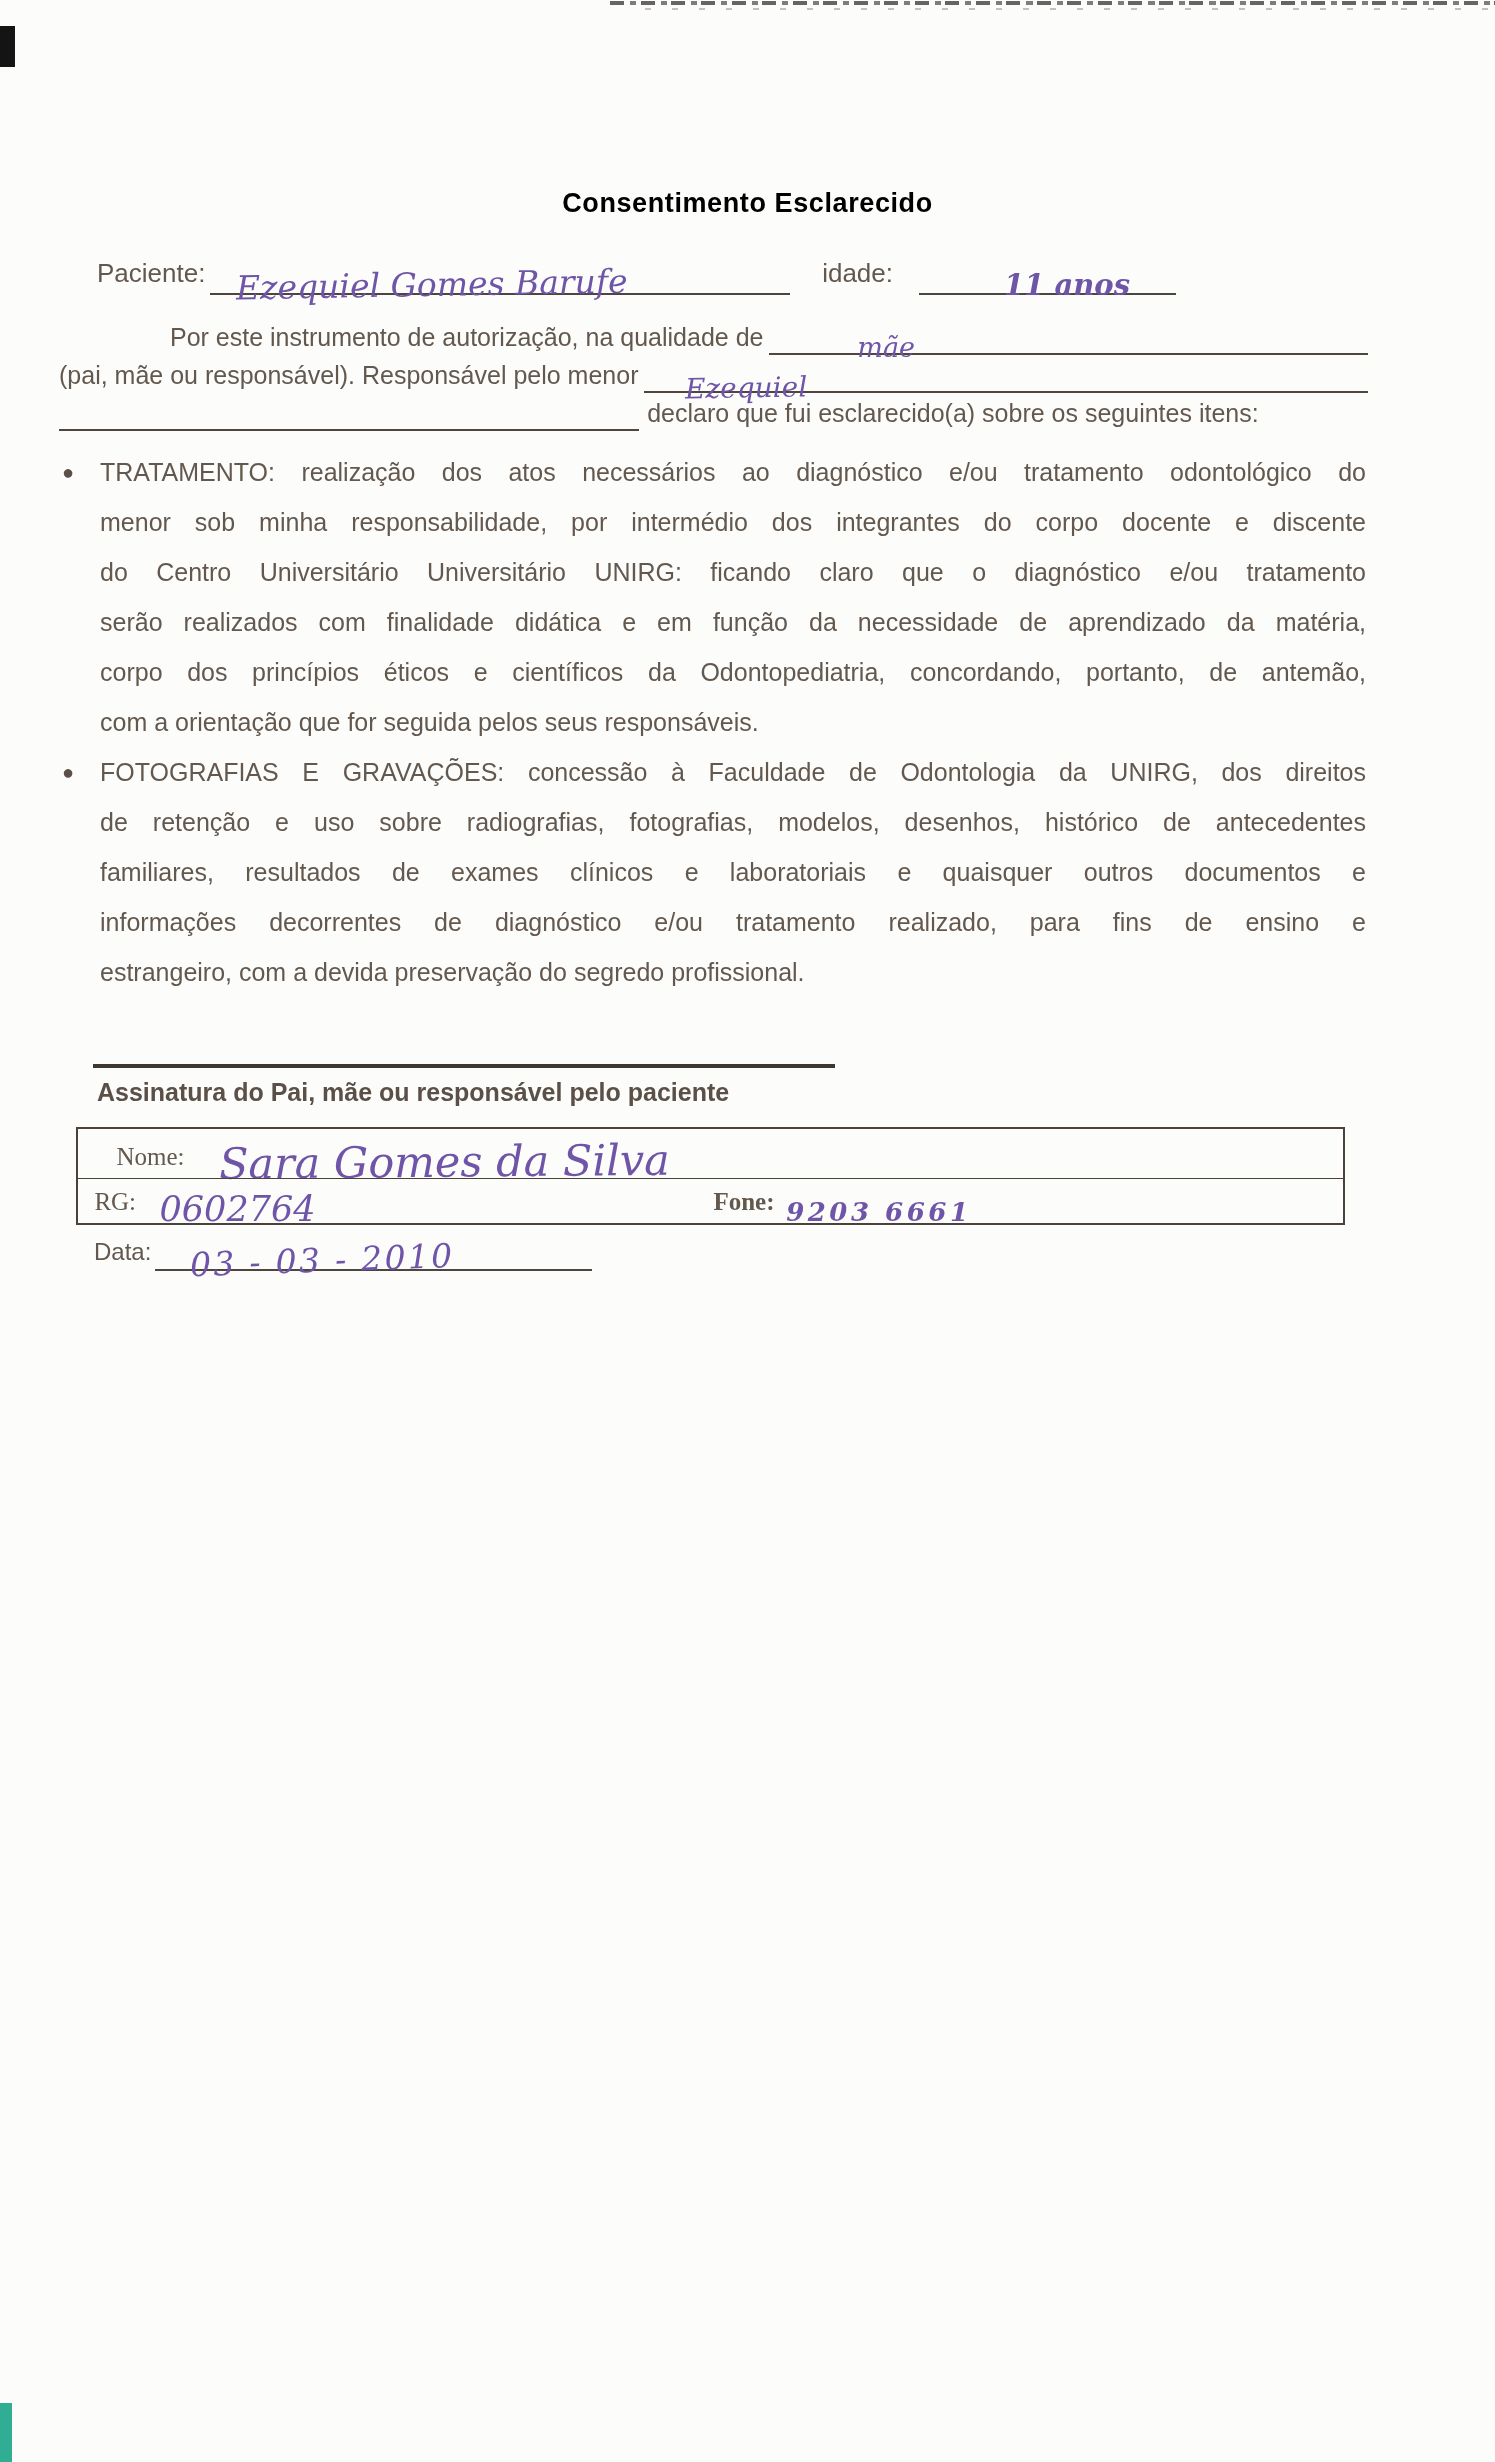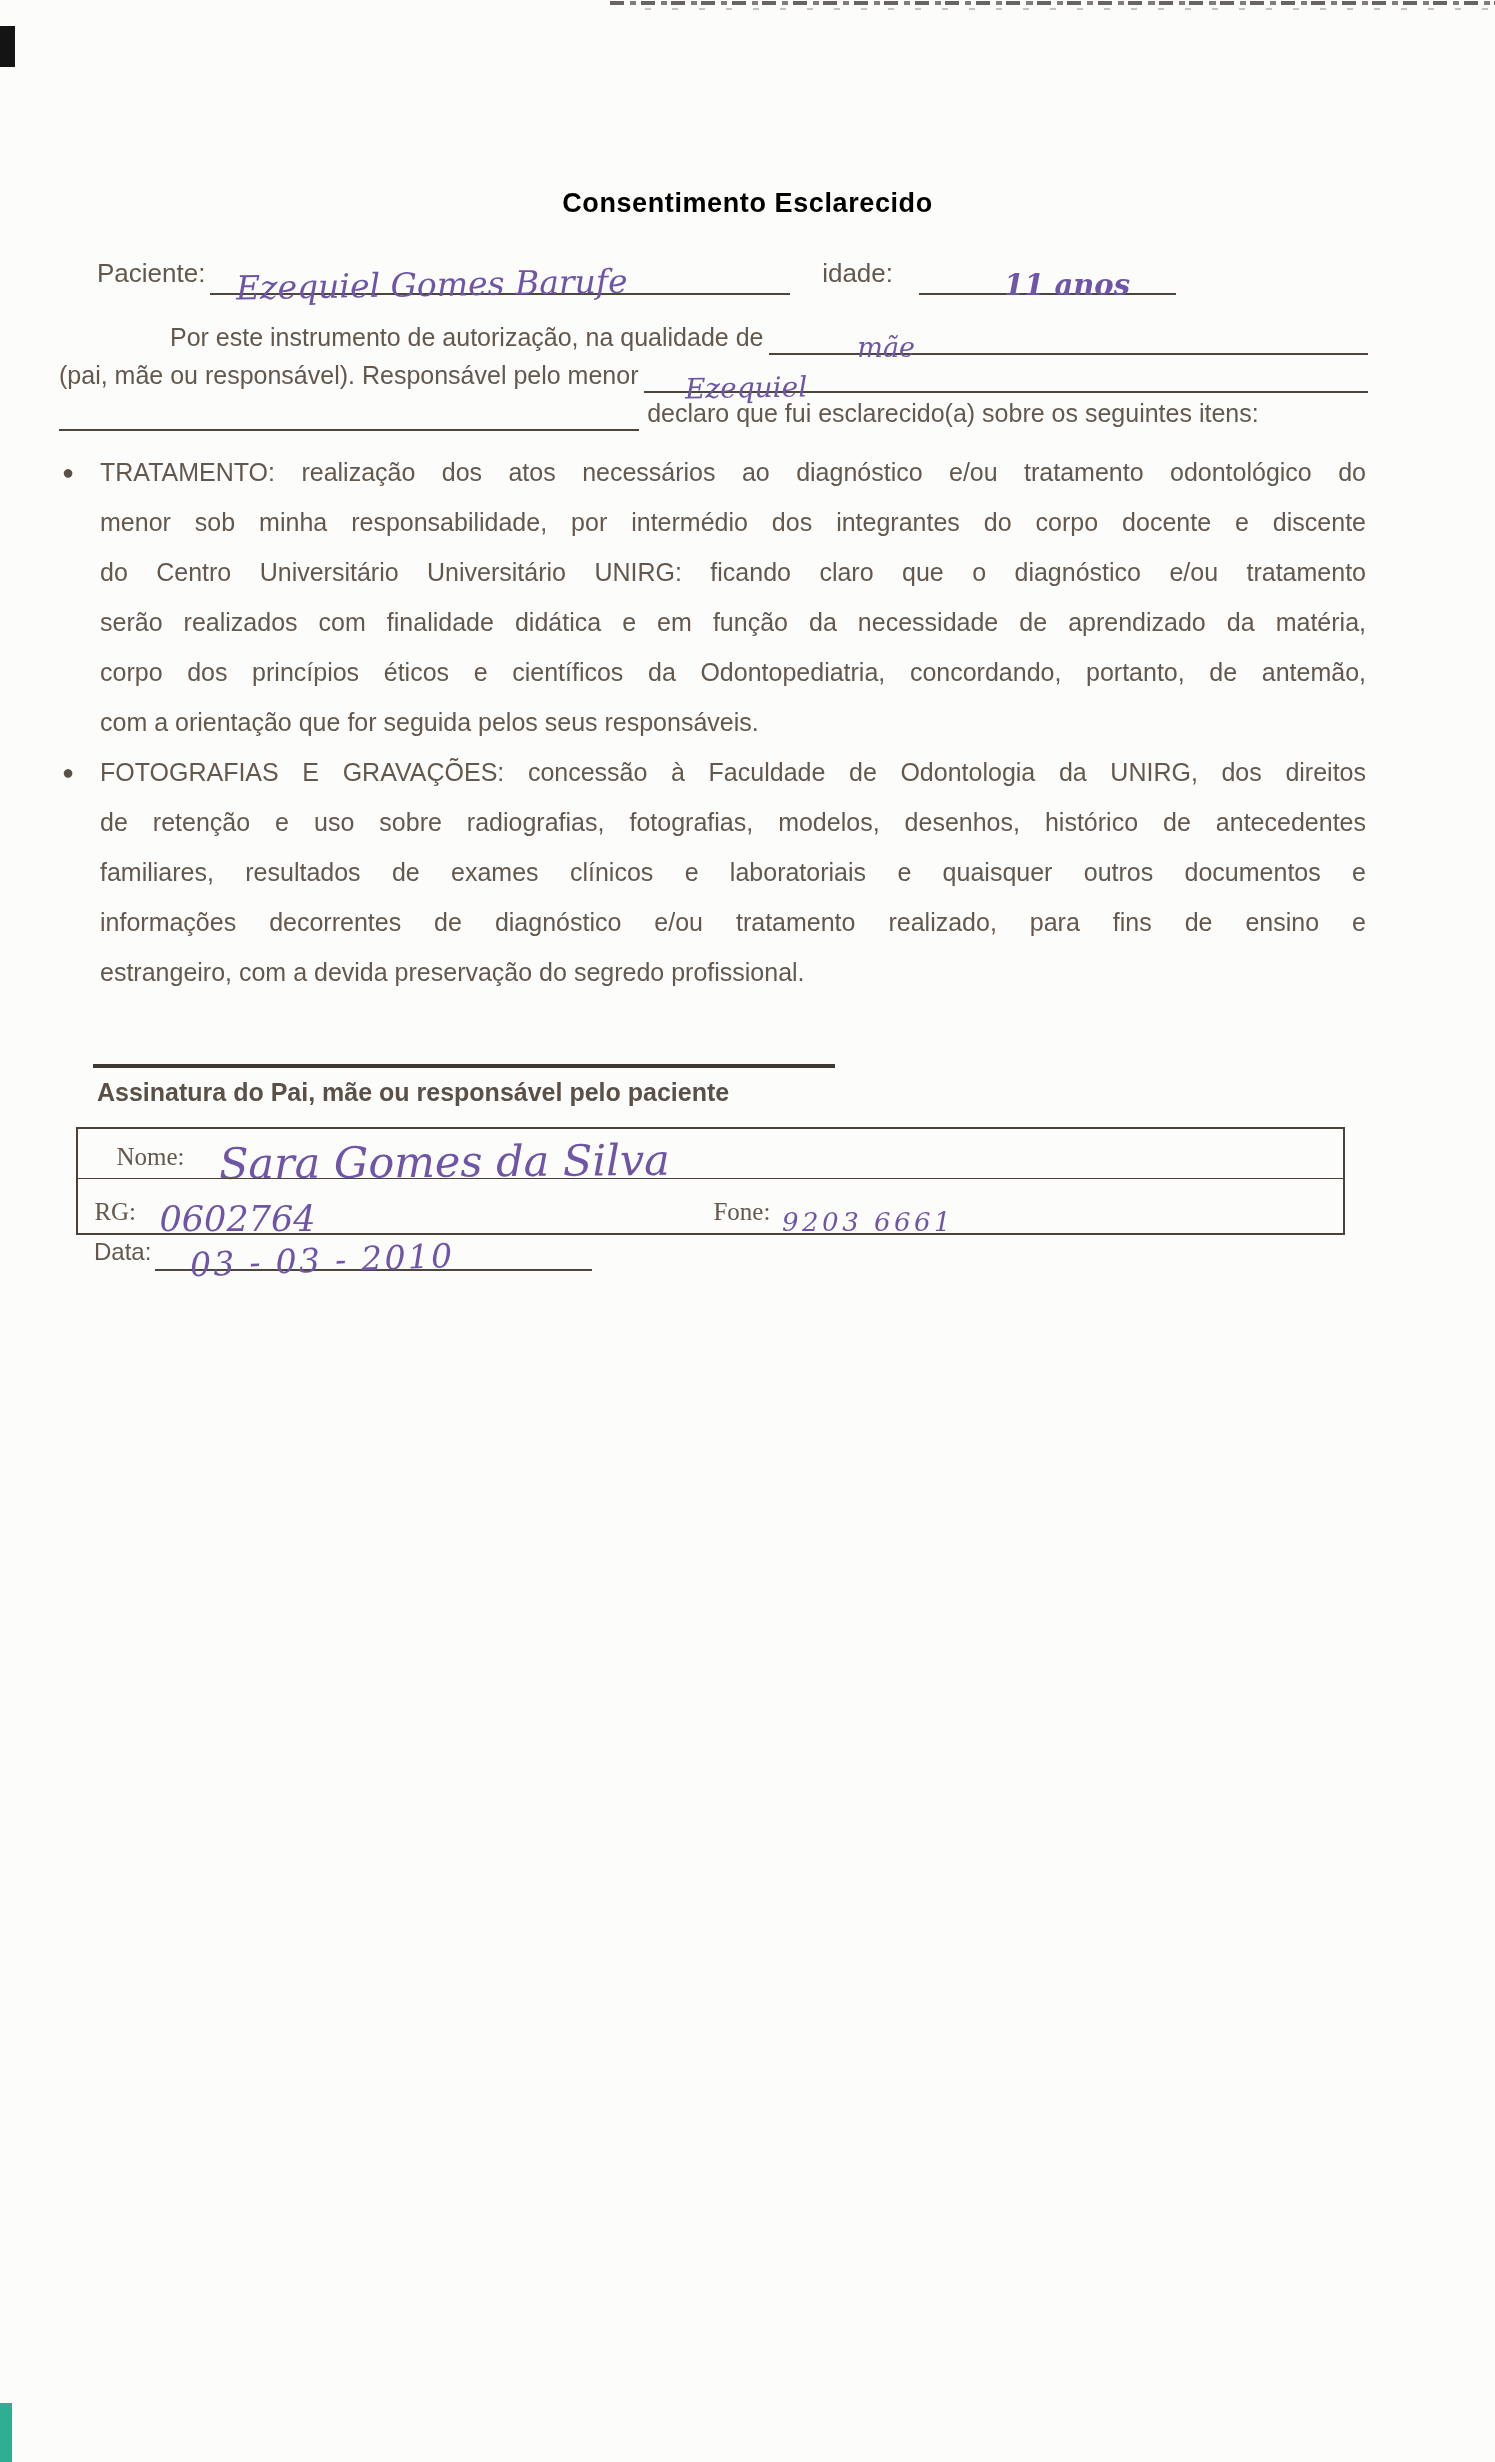--- a/index.html
+++ b/index.html
@@ -103,7 +103,7 @@
   }
   .trow { display: flex; align-items: flex-end; position: relative; }
   .trow1 { height: 49px; padding-left: 22px; }
-  .trow2 { height: 55px; border-top: 1.8px solid #4a4238; }
+  .trow2 { height: 45px; border-top: 1.8px solid #4a4238; }
   .tlabel { padding: 0 0 7px 16.4px; white-space: nowrap; }
   .trow1 .hand { font-size: 43px; transform: translateY(5.9px) rotate(-0.5deg); padding-left: 35px; }
   .trow2 .hand { font-size: 35px; transform: translateY(3.5px); padding-left: 23.5px; }

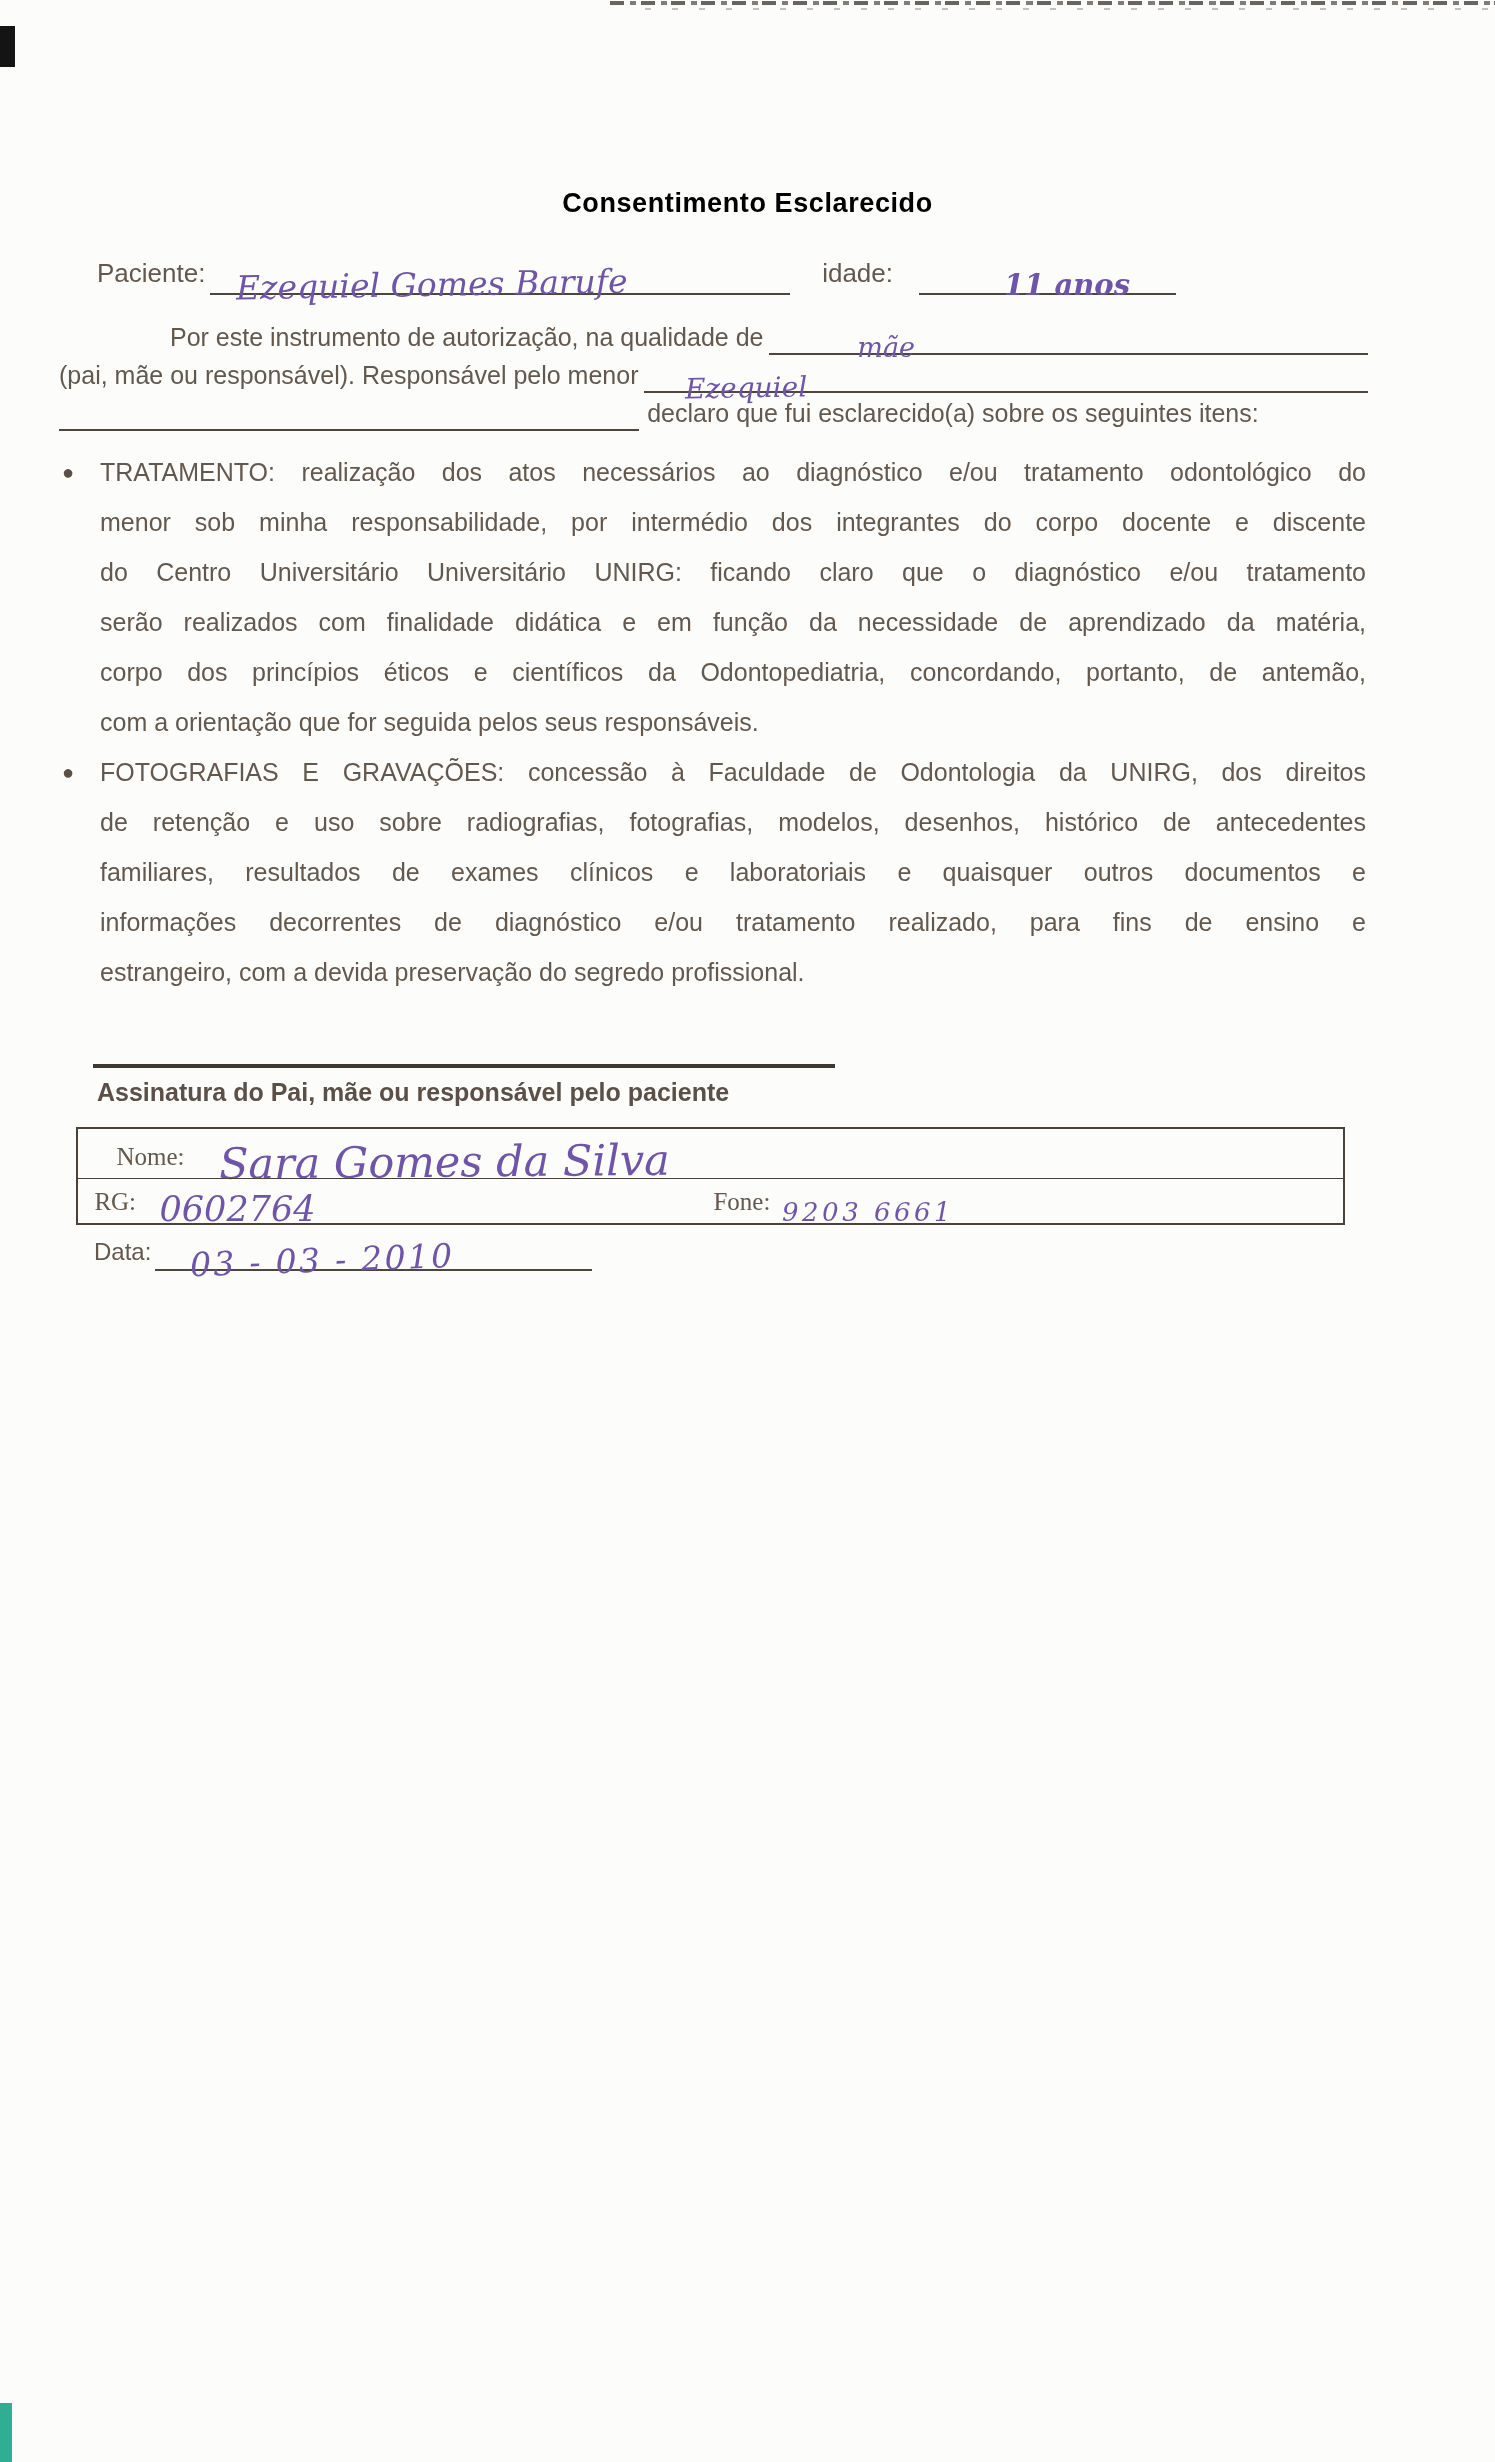--- a/index.html
+++ b/index.html
@@ -107,7 +107,7 @@
   .tlabel { padding: 0 0 7px 16.4px; white-space: nowrap; }
   .trow1 .hand { font-size: 43px; transform: translateY(5.9px) rotate(-0.5deg); padding-left: 35px; }
   .trow2 .hand { font-size: 35px; transform: translateY(3.5px); padding-left: 23.5px; }
-  .fone-group { position: absolute; left: 619px; bottom: 0; display: flex; align-items: flex-end; }
+  .fone-group { position: absolute; left: 619px; bottom: 0; display: flex; align-items: flex-end; font-weight: bold; }
   .fone-group .hand { font-size: 26px; transform: translateY(2.3px); padding-left: 11.7px; letter-spacing: 3.5px; }
 
   

